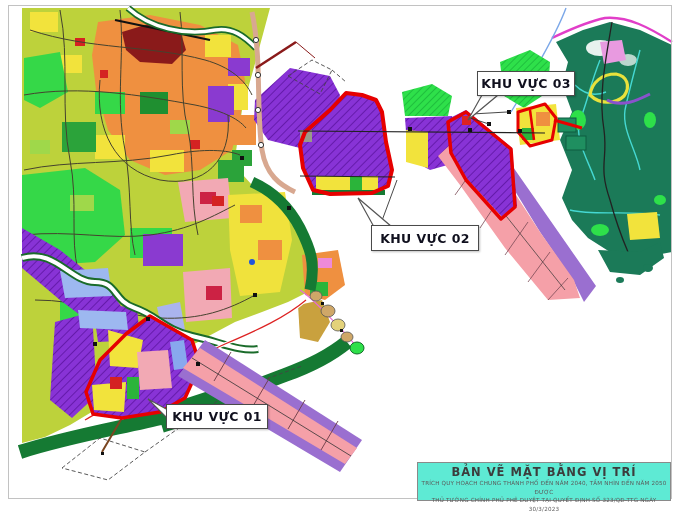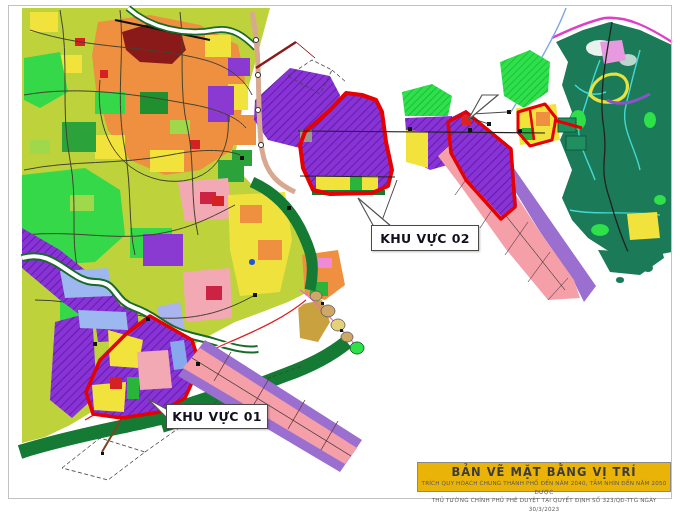--- a/index.html
+++ b/index.html
@@ -322,6 +322,9 @@
 <div class="callout" id="label-02">
   <span>KHU VỰC 02</span>
 </div>
+<div class="callout" id="label-03">
+  <span>KHU VỰC 03</span>
+</div>
 
 <div class="titleblock">
   <div class="tb-title">BẢN VẼ MẶT BẰNG VỊ TRÍ</div>

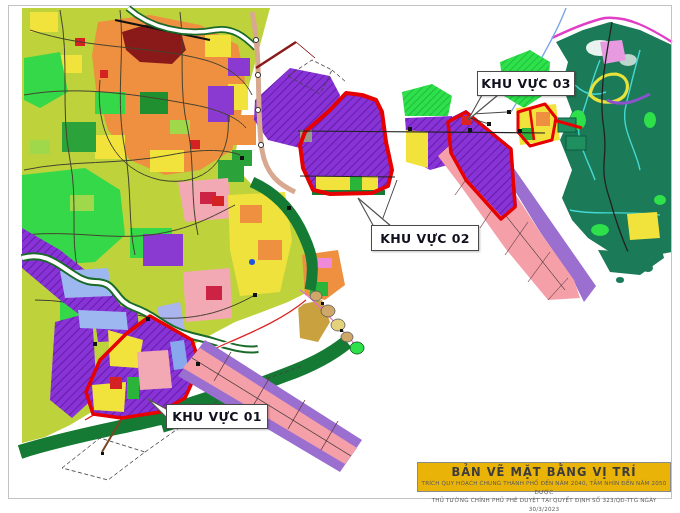--- a/index.html
+++ b/index.html
@@ -13,7 +13,7 @@
   #label-03{left:477px;top:71px;width:96px;height:23px;}
   #label-02{left:371px;top:225px;width:106px;height:24px;}
   #label-01{left:166px;top:404px;width:100px;height:23px;}
-  .titleblock{position:absolute;left:417px;top:462px;width:254px;height:30px;background:#eab308;
+  .titleblock{position:absolute;left:417px;top:462px;width:254px;height:39px;background:#5eead4;
               border:1.2px solid #8a8a8a;text-align:center;box-sizing:border-box;padding-top:2px;}
   .tb-title{font-size:11.5px;color:#3c3c3c;font-weight:bold;letter-spacing:1px;line-height:14px;}
   .tb-sub{font-size:5.6px;color:#5a5a5a;line-height:8.5px;letter-spacing:.2px;}

